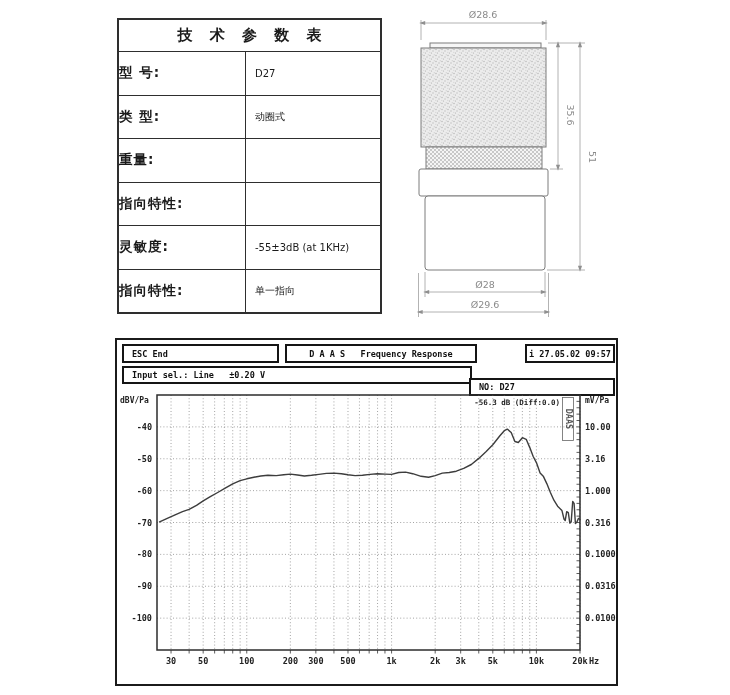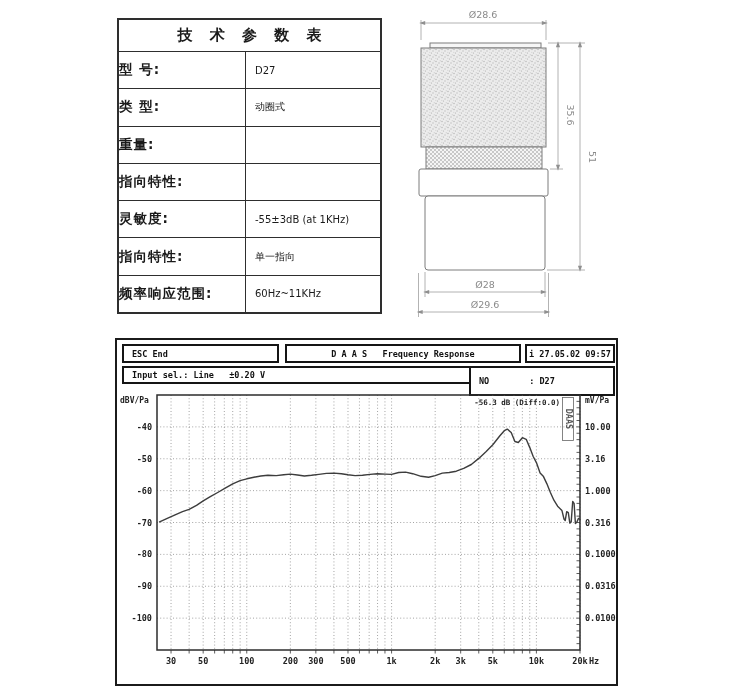--- a/index.html
+++ b/index.html
@@ -75,10 +75,6 @@
   <div class="spec-row">
     <div class="spec-label">指向特性:</div>
     <div class="spec-value">单一指向</div>
-  </div>
-  <div class="spec-row">
-    <div class="spec-label">频率响应范围:</div>
-    <div class="spec-value">60Hz~11KHz</div>
   </div>
 </div>
 

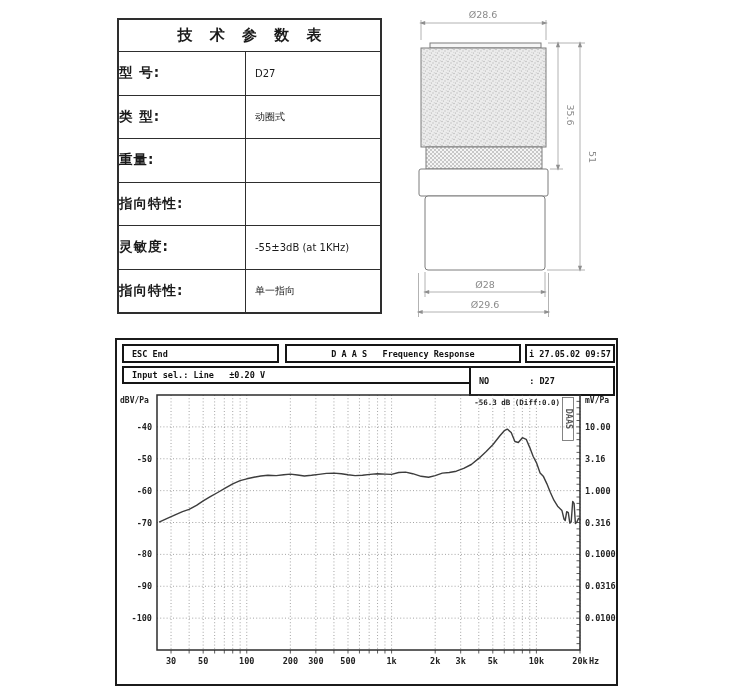--- a/index.html
+++ b/index.html
@@ -42,7 +42,7 @@
   .hbox.pad{padding-left:8px;}
   .hbox.center{justify-content:center;}
   #esc-box{left:5px;top:4px;width:157px;height:19px;}
-  #title-box{left:168px;top:4px;width:236px;height:19px;}
+  #title-box{left:168px;top:4px;width:192px;height:19px;}
   #info-box{left:408px;top:4px;width:90px;height:19px;}
   #input-box{left:5px;top:26px;width:350px;height:18px;align-items:center;}
   #no-box{left:352px;top:26px;width:146px;height:30px;gap:40px;}

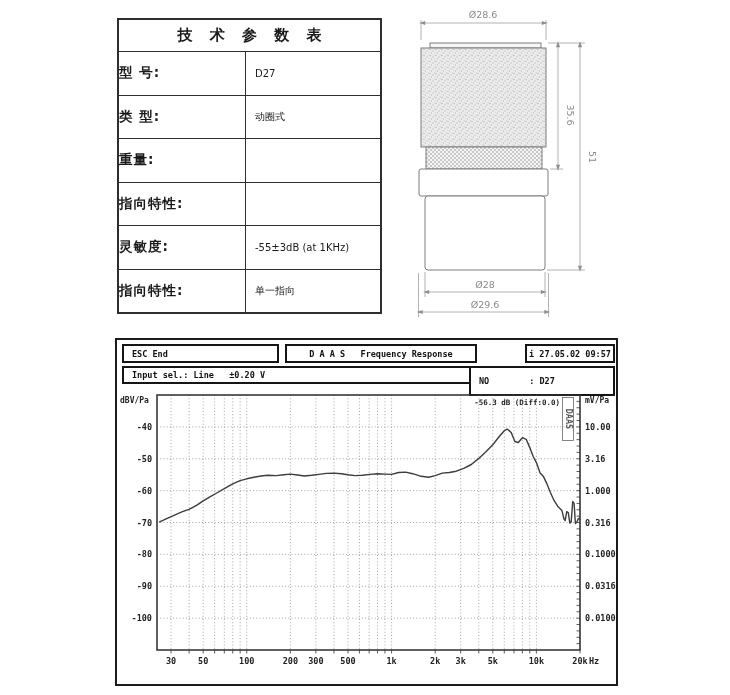--- a/index.html
+++ b/index.html
@@ -45,7 +45,7 @@
   #title-box{left:168px;top:4px;width:192px;height:19px;}
   #info-box{left:408px;top:4px;width:90px;height:19px;}
   #input-box{left:5px;top:26px;width:350px;height:18px;align-items:center;}
-  #no-box{left:352px;top:26px;width:146px;height:30px;gap:40px;}
+  #no-box{left:352px;top:38px;width:146px;height:18px;}
   .u{}
   #plot-svg{position:absolute;left:0;top:48px;}
 </style>

